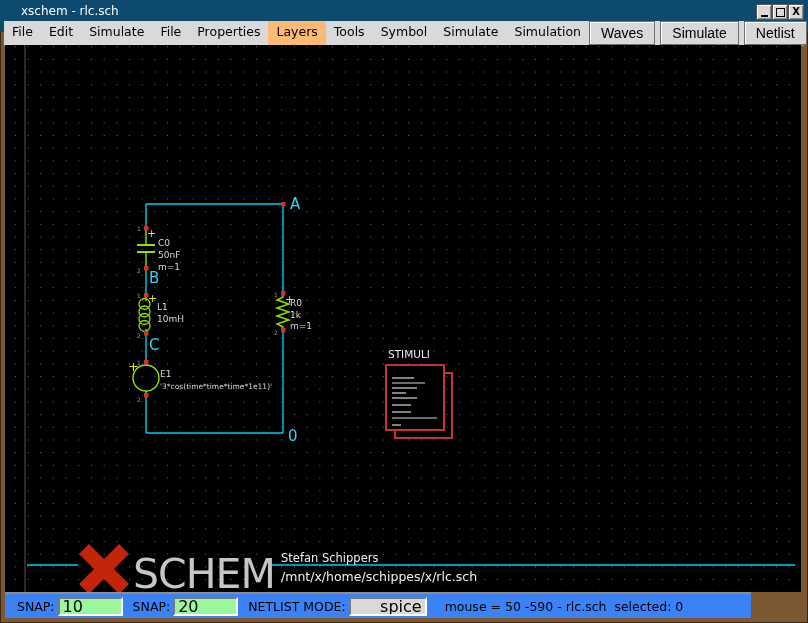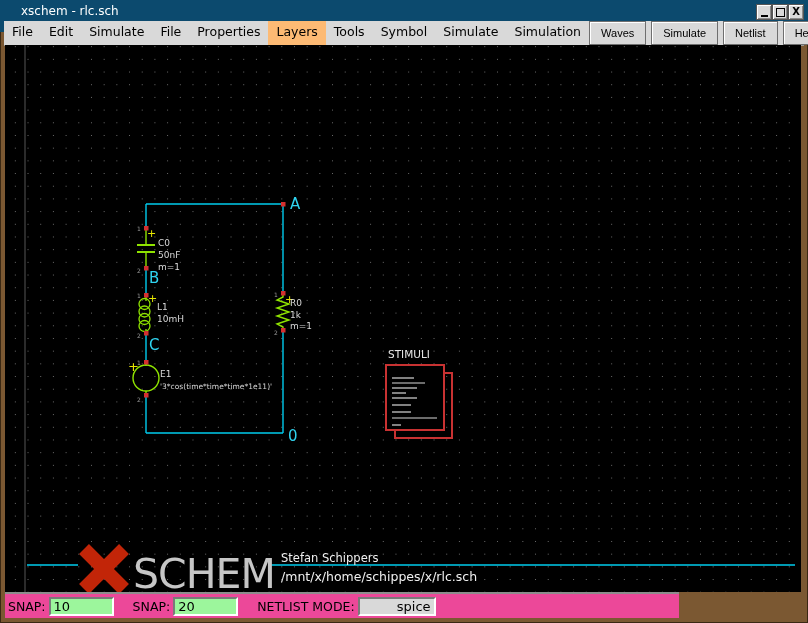--- a/index.html
+++ b/index.html
@@ -35,7 +35,7 @@
   .menubar-spacer{flex:1;}
   .mbtn{
     border:1px solid #6f6f6f; background:#d9d9d9; padding:2px 11px;
-    font-size:11px; margin-right:5px; white-space:nowrap;
+    font-size:14px; margin-right:5px; white-space:nowrap;
     box-shadow:inset 1px 1px 0 #ffffff;
   }
   .mbtn.last{margin-right:0;}

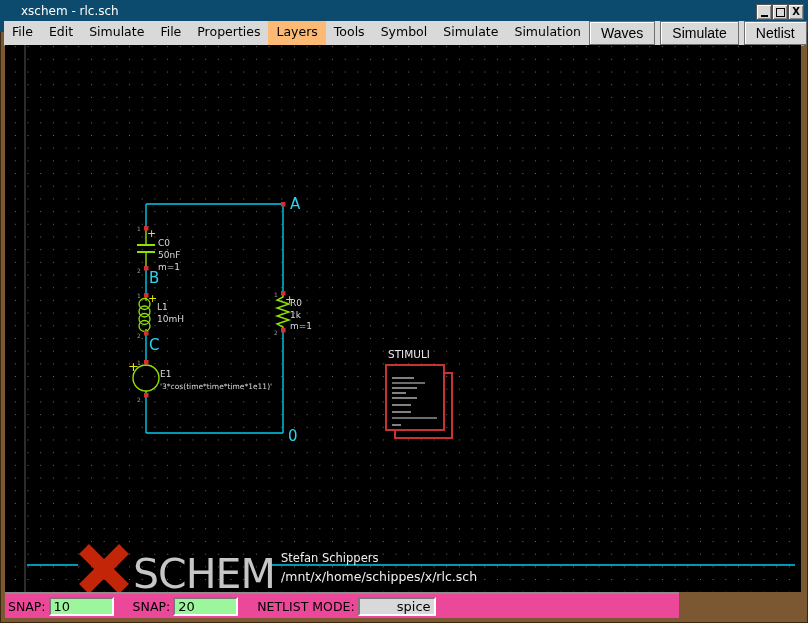--- a/index.html
+++ b/index.html
@@ -49,10 +49,10 @@
   .canvas svg{position:absolute;left:0;top:0;}
   
   .statusbar{
-    position:absolute; left:5px; top:592px; width:674px; height:26px;
-    background:#ec4899; border-top:2px solid #8d8d8d;
+    position:absolute; left:5px; top:592px; width:746px; height:26px;
+    background:#3b82f6; border-top:2px solid #8d8d8d;
     display:flex; align-items:center; font-size:12.5px; color:#000;
-    padding-left:3px; box-sizing:border-box;
+    padding-left:12px; box-sizing:border-box;
   }
   .statusbar label{margin-right:3px; white-space:nowrap;}
   .entry{

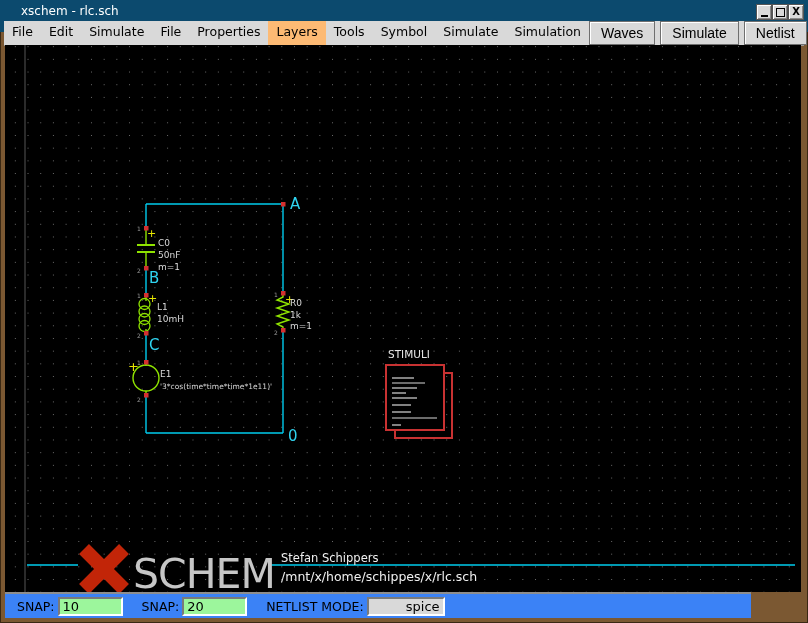--- a/index.html
+++ b/index.html
@@ -56,9 +56,9 @@
   }
   .statusbar label{margin-right:3px; white-space:nowrap;}
   .entry{
-    height:15px; font-size:13px; font-family:"DejaVu Sans", sans-serif;
+    height:15px; font-size:16px; font-family:"DejaVu Sans", sans-serif;
     border:2px solid; border-color:#7a7a7a #ffffff #ffffff #7a7a7a;
-    padding:0 3px; margin-right:19px;
+    padding:0 3px; margin-right:10px;
   }
   .entry.green{background:#9cf69c; width:55px;}
   .entry.gray{background:#d9d9d9; width:68px;text-align:right;}

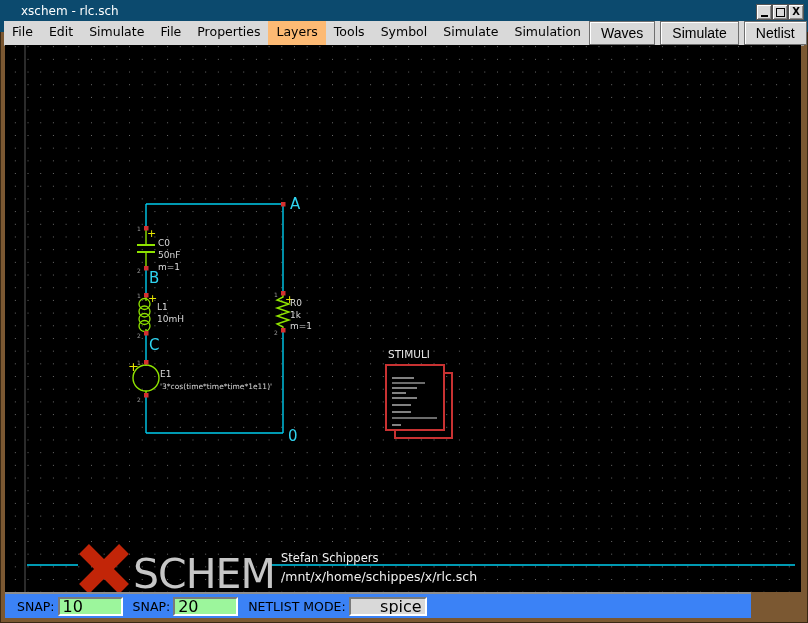--- a/index.html
+++ b/index.html
@@ -230,6 +230,7 @@
     <input class="entry green" value="20" style="">
     <label>NETLIST MODE:</label>
     <input class="entry gray" value="spice" style="">
+    <span class="status-msg">mouse = 50 -590 - rlc.sch  selected: 0</span>
   </div>
 
 </div>

